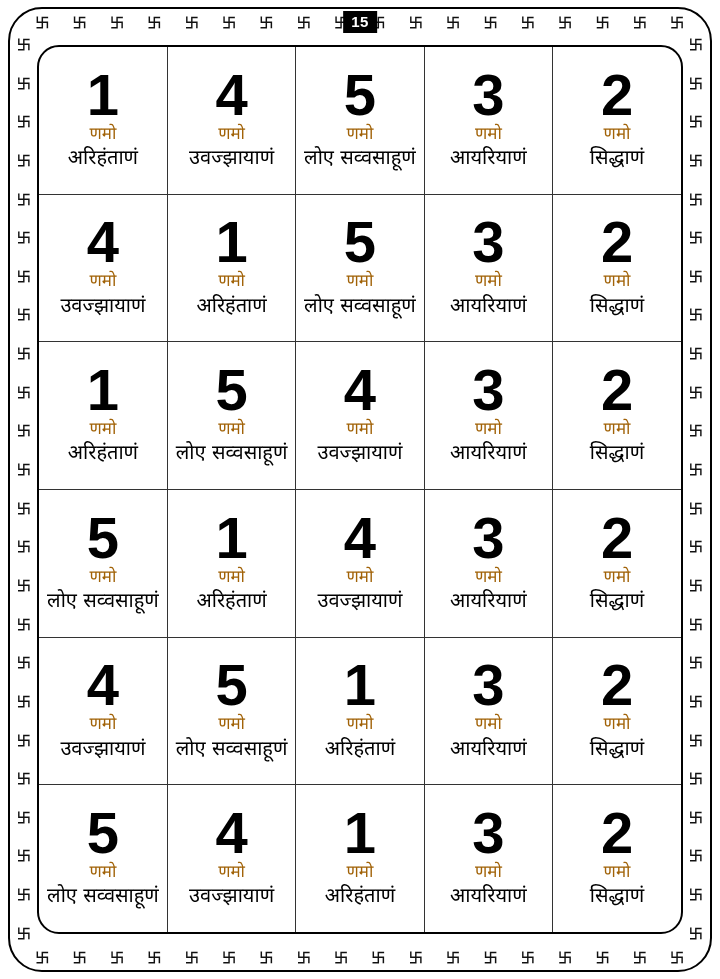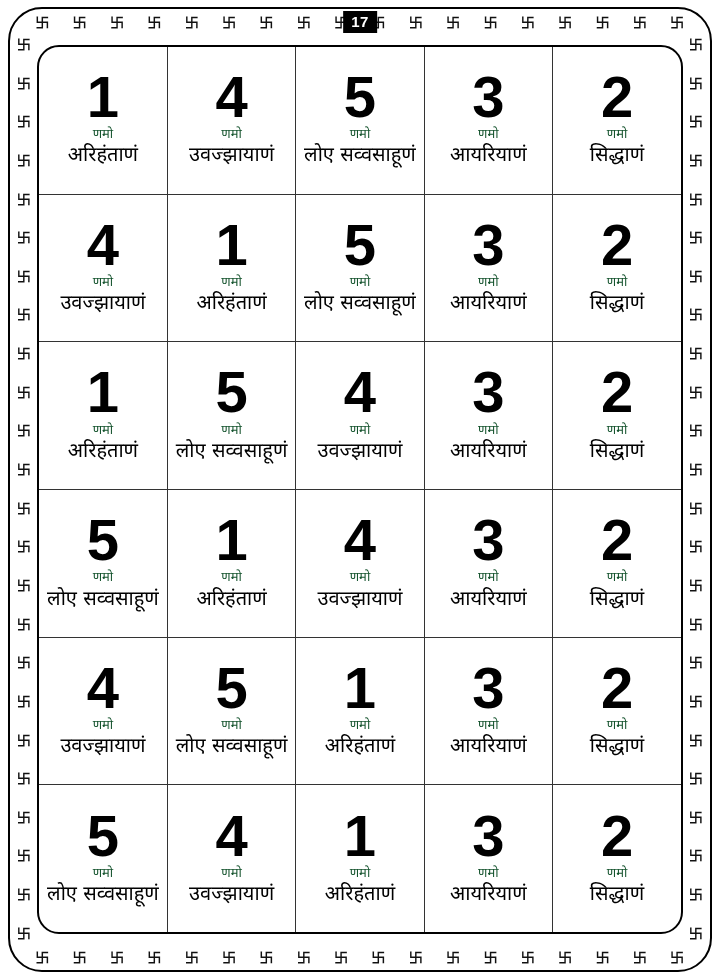--- a/index.html
+++ b/index.html
@@ -230,7 +230,7 @@
       <span class="orn">卐</span>
     </div>
 
-  <div class="page-badge">17</div>
+  <div class="page-badge">15</div>
 
   <div class="grid-frame">
     <table class="grid">

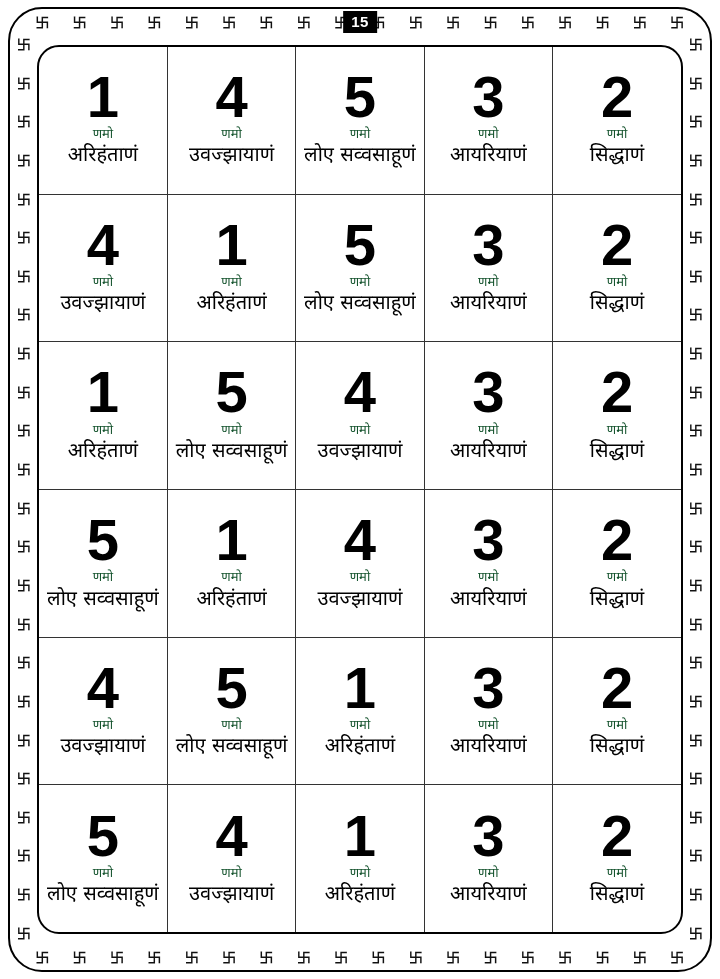--- a/index.html
+++ b/index.html
@@ -117,10 +117,10 @@
     margin-bottom: 2px;
   }
   .cell-l1 {
-    font-family: Liberation Sans, sans-serif;
-    font-size: 13px;
+    font-family: Liberation Mono, monospace;
+    font-size: 17px;
     line-height: 1.25;
-    color: #14532d;
+    color: #a16207;
   }
   .cell-l2 {
     font-family: "DejaVu Sans", sans-serif;

